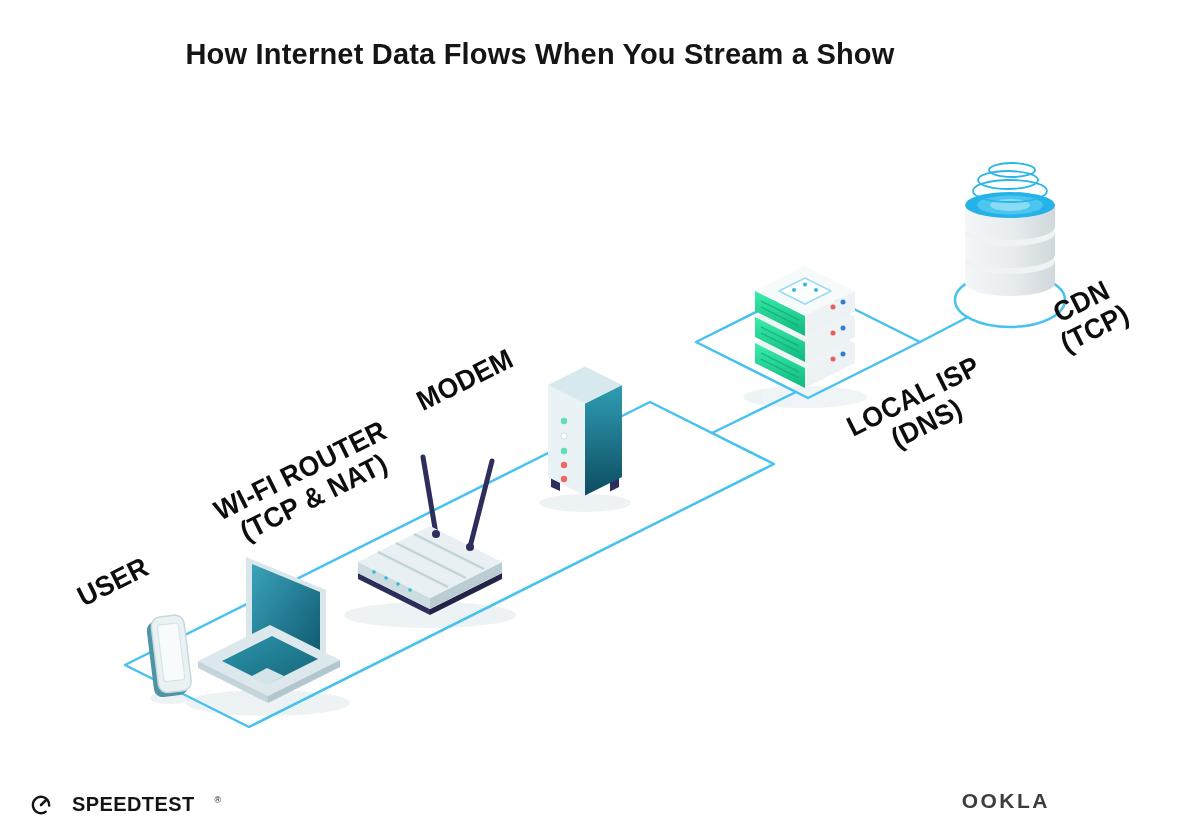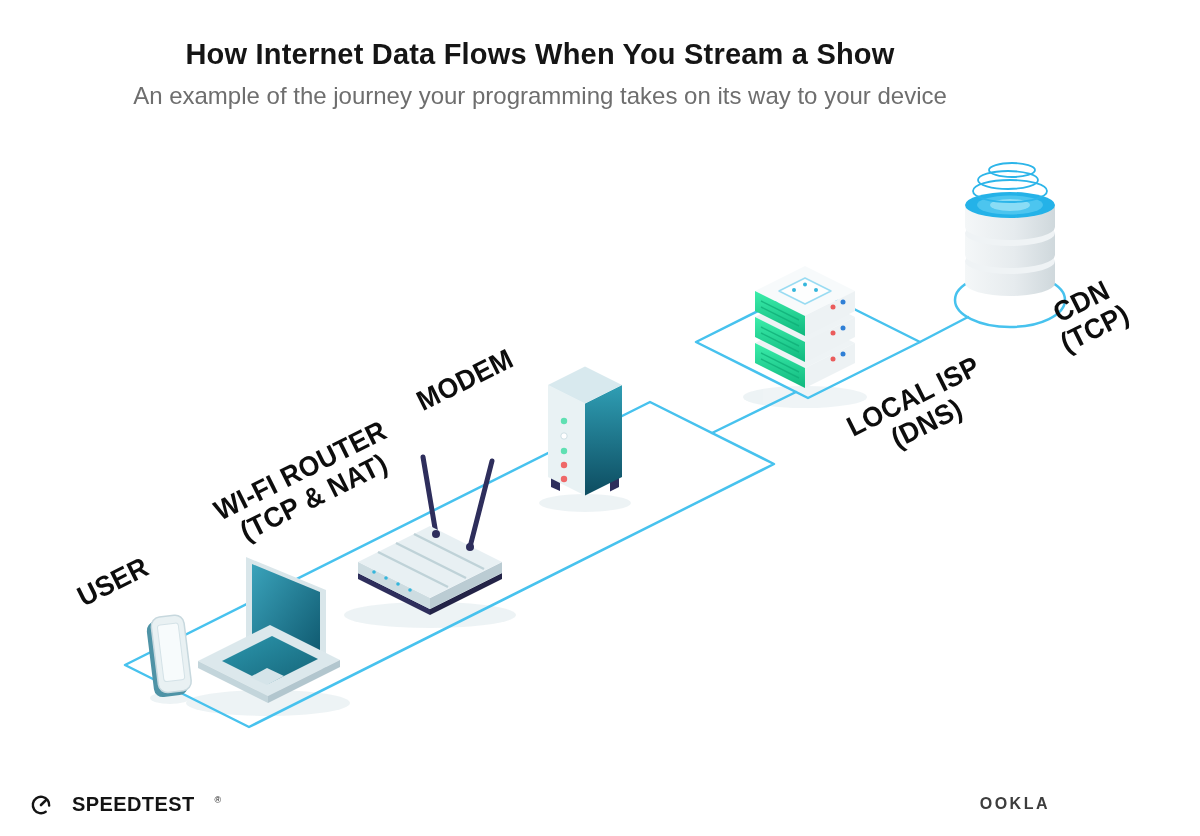--- a/index.html
+++ b/index.html
@@ -40,7 +40,6 @@
 
   <div class="header">
     <div class="title">How Internet Data Flows When You Stream a Show</div>
-    <div class="subtitle">An example of the journey your programming takes on its way to your device</div>
   </div>
 
   <svg class="diagram-svg" width="1200" height="836" viewBox="0 0 1200 836">

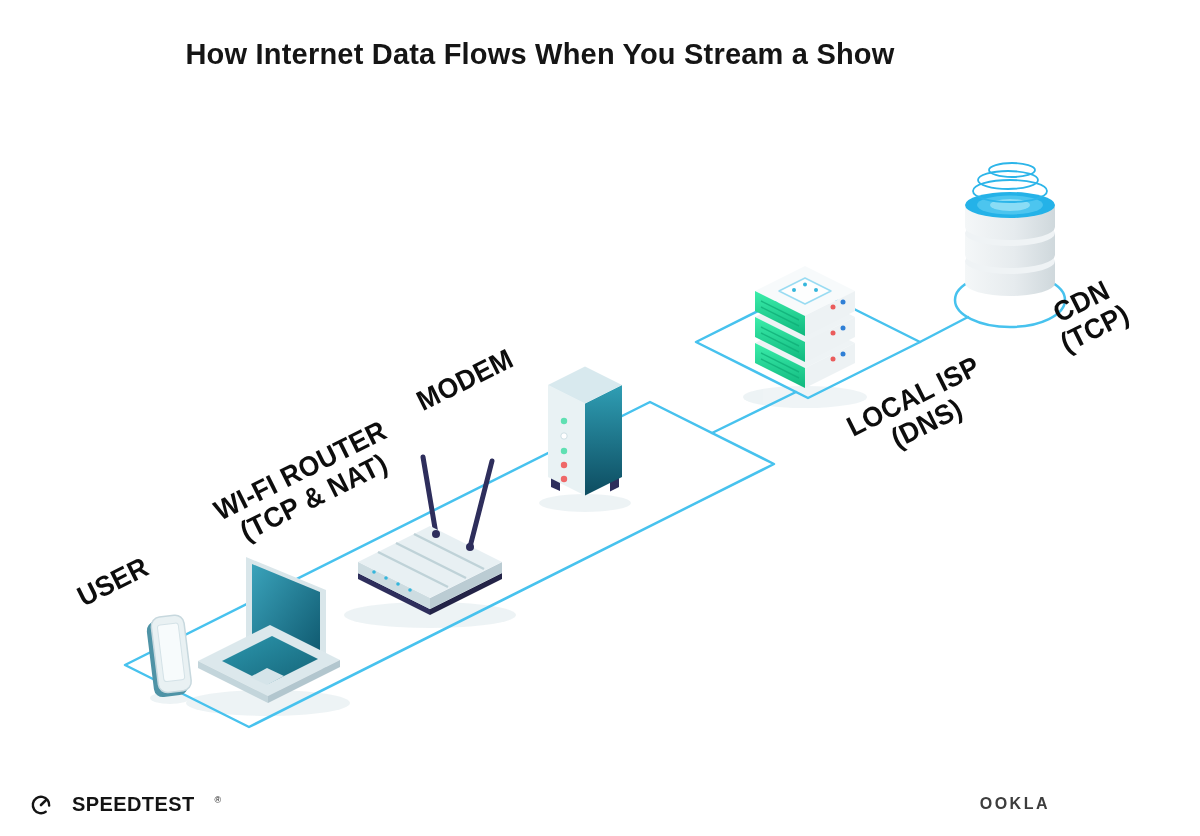--- a/index.html
+++ b/index.html
@@ -30,7 +30,7 @@
   .speedtest-mark { font-size:9px; color:#141414; align-self:flex-start; margin-top:2px; }
   .footer-right {
     position:absolute; right:30px; bottom:23px;
-    font-size:16px; font-weight:600; color:#3d3d3d; letter-spacing:2.5px;
+    font-size:21px; font-weight:600; color:#3d3d3d; letter-spacing:2.5px;
   }
 </style>
 </head>

